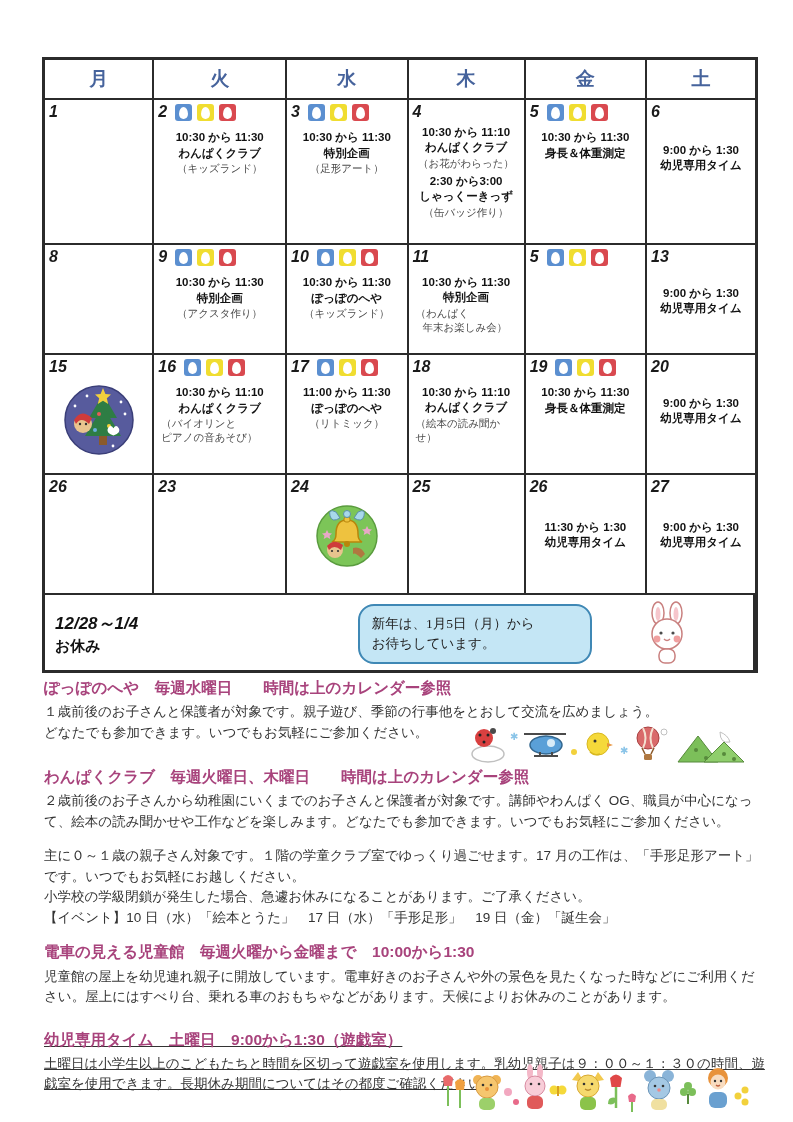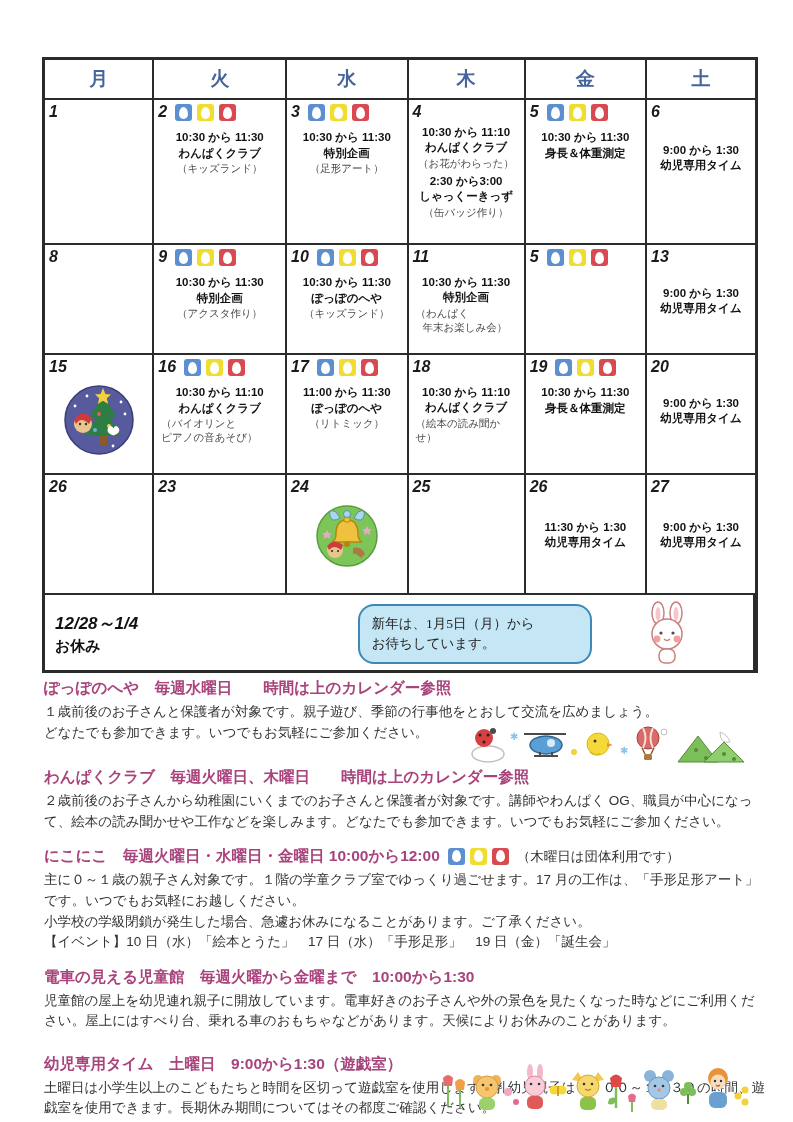--- a/index.html
+++ b/index.html
@@ -392,15 +392,6 @@
     </div>
 
     <div class="sec">
-      <h2>
-        <span>にこにこ　毎週火曜日・水曜日・金曜日 10:00から12:00</span>
-        <span class="stamps">
-            <span class="stamp sb"></span>
-            <span class="stamp sy"></span>
-            <span class="stamp sr"></span>
-          </span>
-        <span class="note">（木曜日は団体利用です）</span>
-      </h2>
       <p>主に０～１歳の親子さん対象です。１階の学童クラブ室でゆっくり過ごせます。17 月の工作は、「手形足形アート」です。いつでもお気軽にお越しください。</p>
       <p>小学校の学級閉鎖が発生した場合、急遽お休みになることがあります。ご了承ください。</p>
       <p>【イベント】10 日（水）「絵本とうた」　17 日（水）「手形足形」　19 日（金）「誕生会」</p>

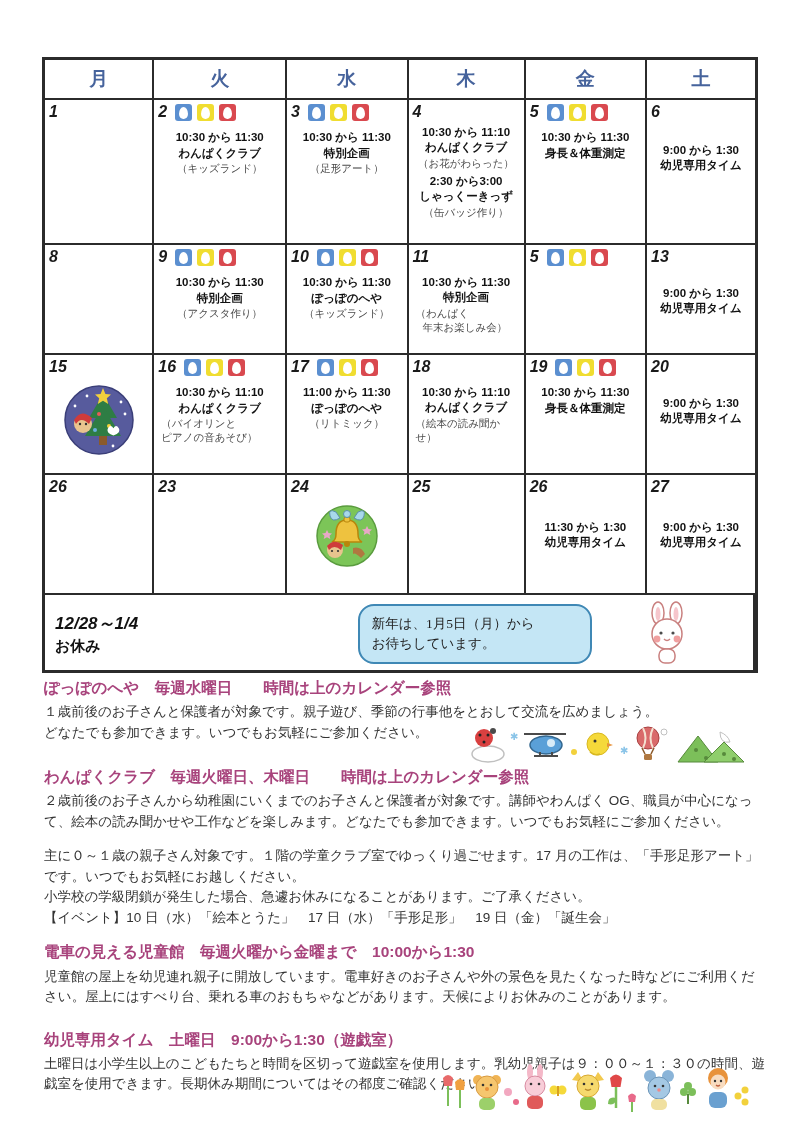--- a/index.html
+++ b/index.html
@@ -402,7 +402,7 @@
       <p>児童館の屋上を幼児連れ親子に開放しています。電車好きのお子さんや外の景色を見たくなった時などにご利用ください。屋上にはすべり台、乗れる車のおもちゃなどがあります。天候によりお休みのことがあります。</p>
     </div>
 
-    <div class="sec" style="margin-top:22px;">
+    <div class="sec" style="margin-top:22px;text-decoration:underline;">
       <h2>幼児専用タイム　土曜日　9:00から1:30（遊戯室）</h2>
       <p>土曜日は小学生以上のこどもたちと時間を区切って遊戯室を使用します。乳幼児親子は９：００～１：３０の時間、遊戯室を使用できます。長期休み期間についてはその都度ご確認ください。</p>
     </div>

